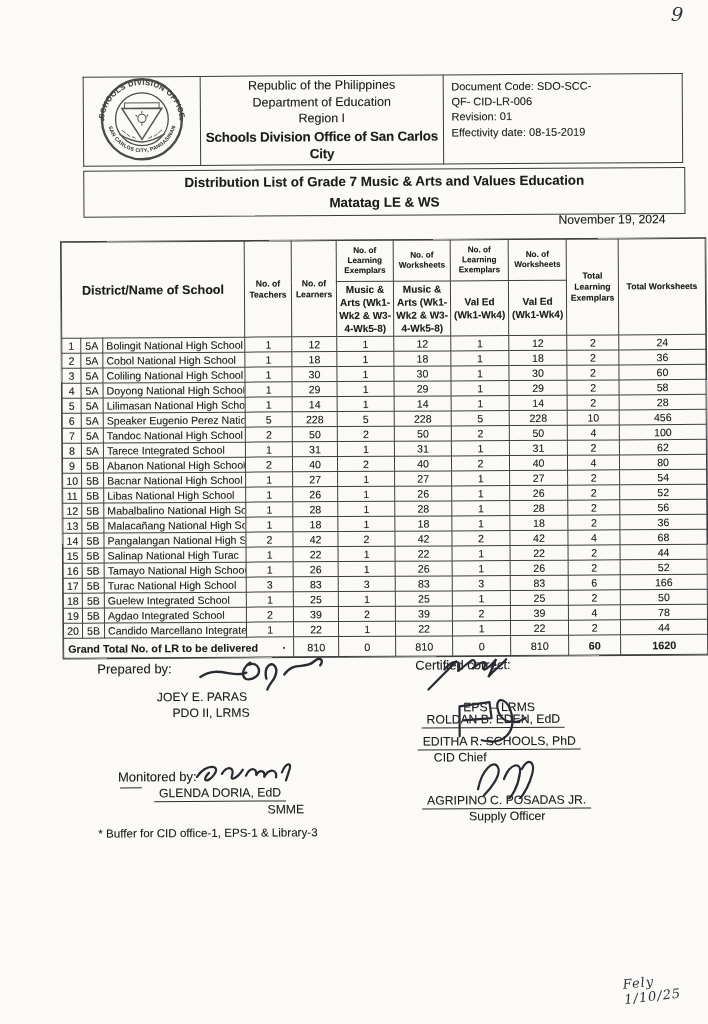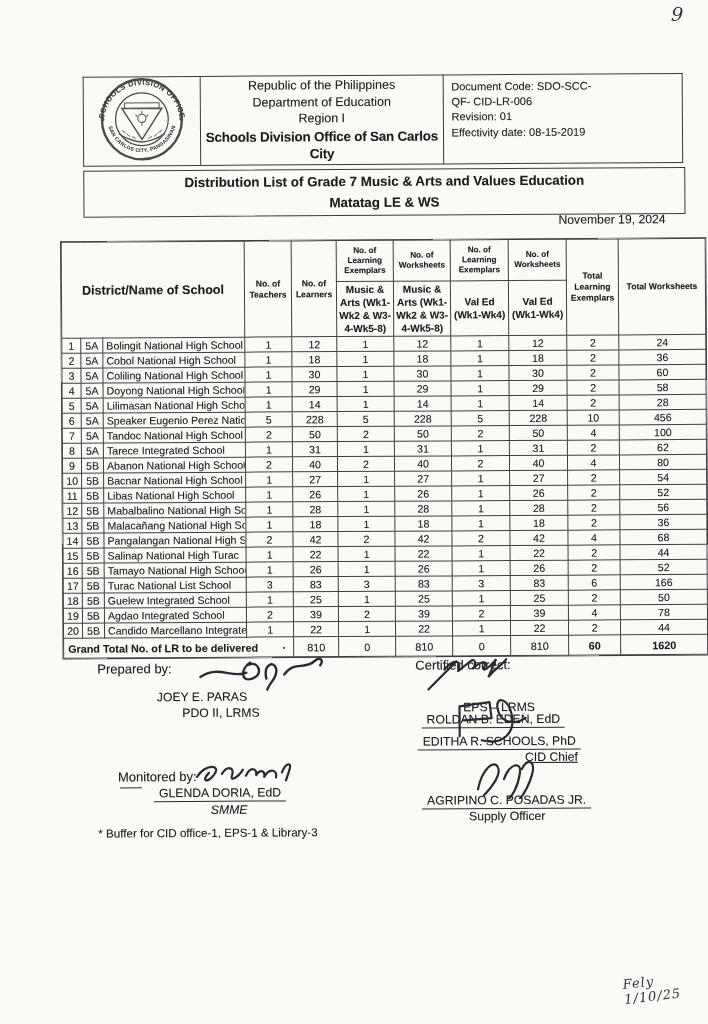--- a/index.html
+++ b/index.html
@@ -354,7 +354,7 @@
           <tr>
             <td class="col-no">17</td>
             <td class="col-district">5B</td>
-            <td class="col-school">Turac National List School</td>
+            <td class="col-school">Turac National High School</td>
             <td class="col-teachers">3</td>
             <td class="col-learners">83</td>
             <td class="col-ma_le">3</td>

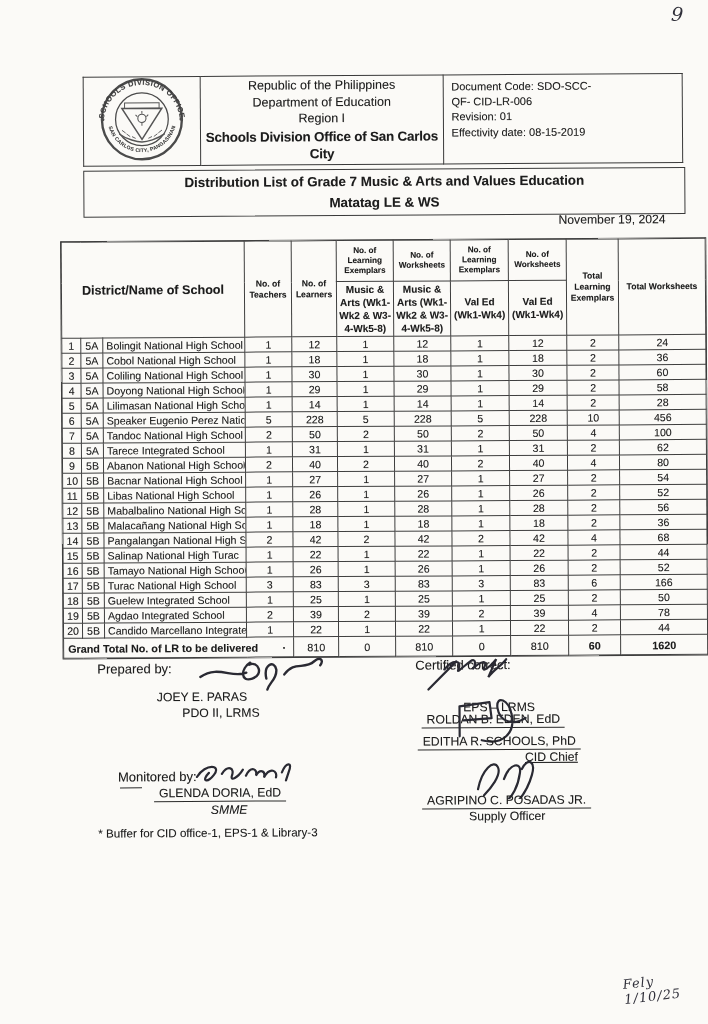--- a/index.html
+++ b/index.html
@@ -428,7 +428,7 @@
     <path d="M4,26 C22,14 36,28 50,22 M54,12 C44,18 44,32 56,28 C68,24 62,10 53,14 M70,28 C67,14 78,9 80,19 C81,28 73,32 71,39 M88,24 C98,10 108,20 118,11 C124,6 128,10 124,15" fill="none" stroke="#2a2a33" stroke-width="2.4" stroke-linecap="round"></path>
   </svg>
   <div class="sig-name nb" style="left:133px;top:689px;width:125px;text-align:center;">JOEY E. PARAS</div>
-  <div class="sig-title" style="left:133px;top:705px;width:125px;text-align:right;">PDO II, LRMS</div>
+  <div class="sig-title" style="left:147px;top:705px;width:125px;text-align:center;">PDO II, LRMS</div>
 
   <div class="sig-label" style="left:96px;top:768px;margin-left:20px;">Monitored by:</div>
   <svg class="sig-ink" style="left:192px;top:756px;" width="105" height="30" viewBox="0 0 105 30">

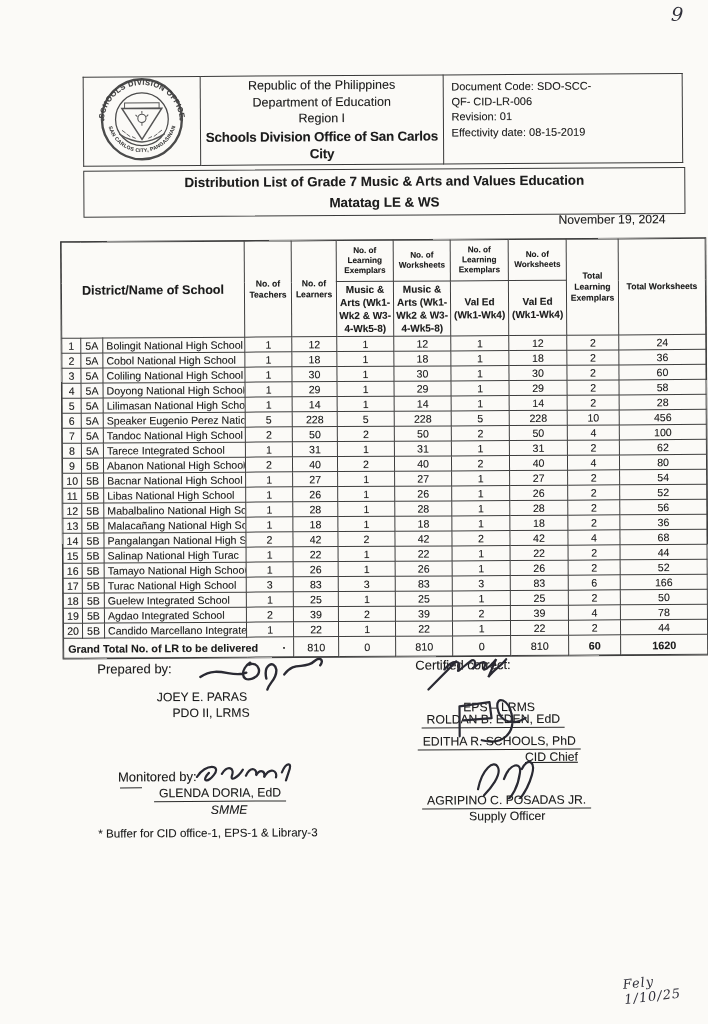--- a/index.html
+++ b/index.html
@@ -448,7 +448,7 @@
     <path d="M8,44 L8,14 L38,10 L40,26 L12,28 M30,48 C52,54 64,40 60,22 C58,8 44,2 46,16 C48,30 62,34 74,26" fill="none" stroke="#2a2a33" stroke-width="2.2" stroke-linecap="round" stroke-linejoin="round"></path>
   </svg>
   <div class="sig-name" style="left:416px;top:735px;">EDITHA R. SCHOOLS, PhD</div>
-  <div class="sig-title" style="left:416px;top:751px;width:160px;text-align:right;text-decoration:underline;">CID Chief</div>
+  <div class="sig-title" style="left:432px;top:751px;width:160px;text-align:left;">CID Chief</div>
   <svg class="sig-ink" style="left:468px;top:752px;" width="80" height="48" viewBox="0 0 80 48">
     <path d="M8,38 C12,18 24,8 28,16 C32,24 20,38 14,44 M34,28 C40,12 52,10 50,22 C48,36 42,46 36,50 M52,18 C58,6 66,10 62,24 C58,38 52,46 46,52" fill="none" stroke="#2a2a33" stroke-width="2.2" stroke-linecap="round"></path>
   </svg>

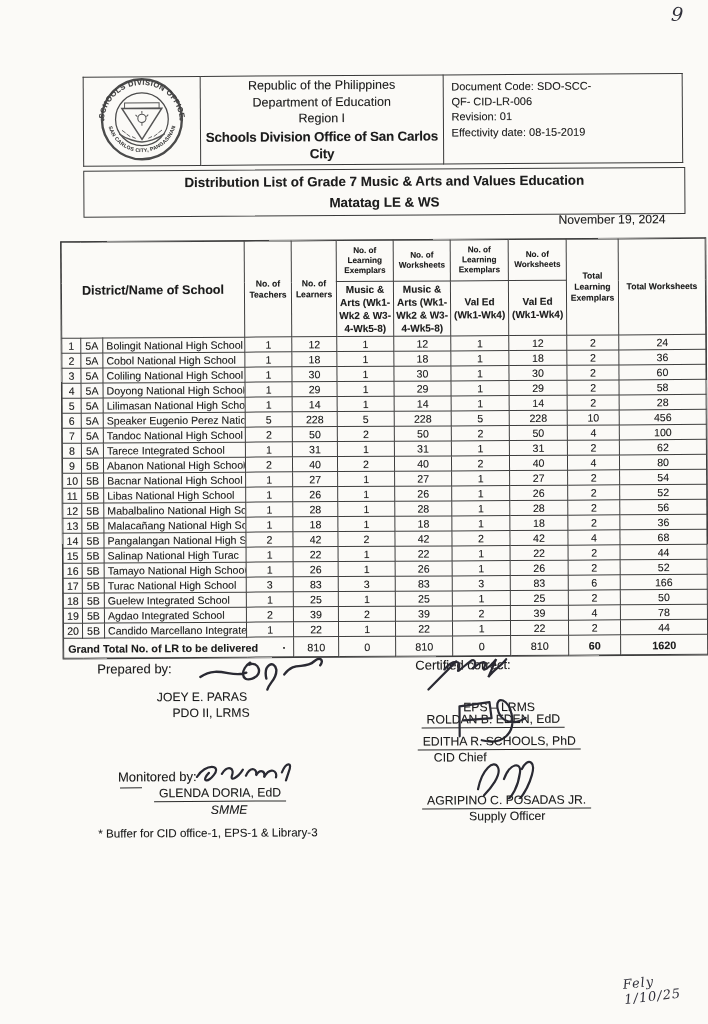--- a/index.html
+++ b/index.html
@@ -436,7 +436,7 @@
   </svg>
   <div class="mini-line" style="left:118px;top:786px;"></div>
   <div class="sig-name" style="left:152px;top:785px;">GLENDA DORIA, EdD</div>
-  <div class="sig-title" style="left:152px;top:802px;width:150px;text-align:center;font-style:italic;">SMME</div>
+  <div class="sig-title" style="left:152px;top:802px;width:150px;text-align:right;">SMME</div>
 
   <div class="sig-label" style="left:414px;top:658px;">Certified correct:</div>
   <svg class="sig-ink" style="left:425px;top:648px;" width="115" height="45" viewBox="0 0 115 45">

